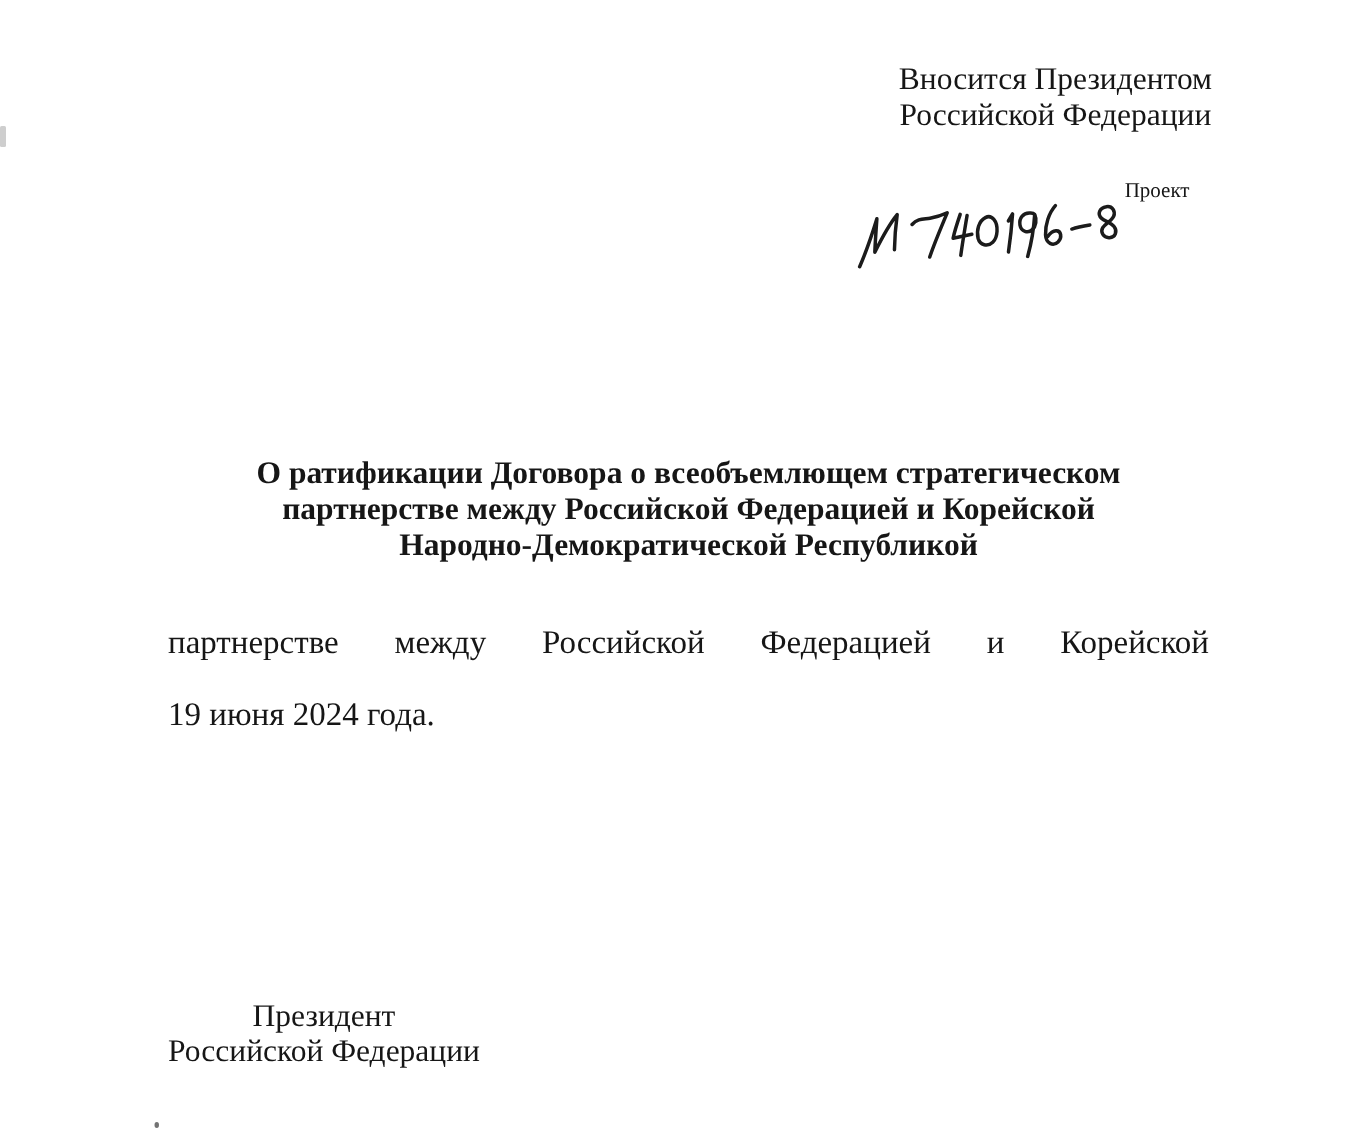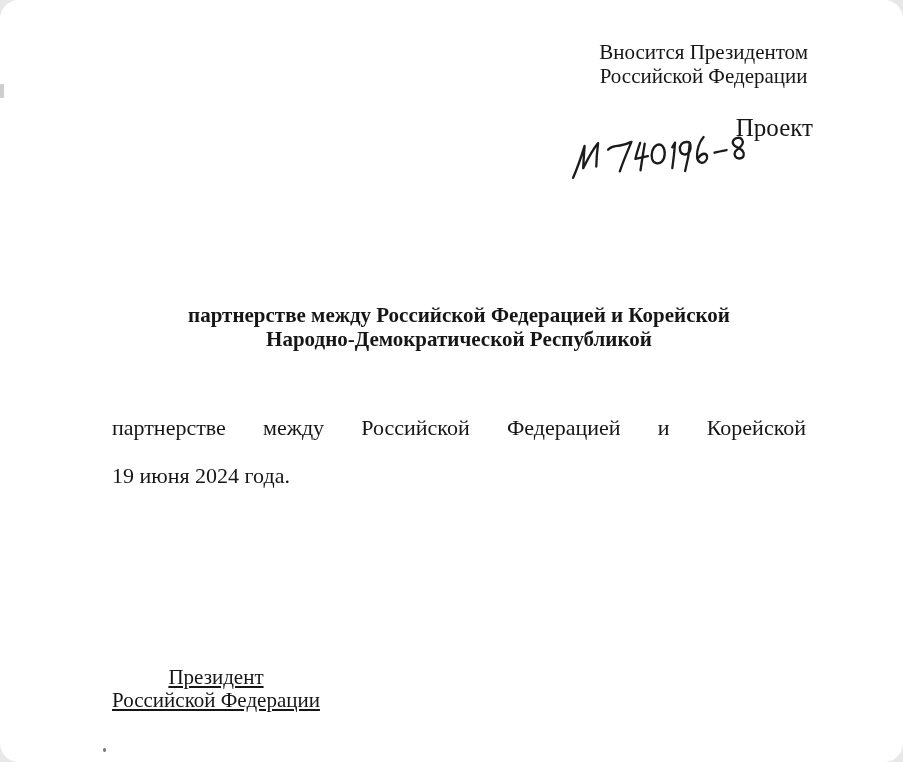--- a/index.html
+++ b/index.html
@@ -12,7 +12,6 @@
     font-family:"Liberation Serif","DejaVu Serif",serif;
     color:#161616;
     margin:0 auto;
-    border-radius:19px;
   }
   
   .submitted{

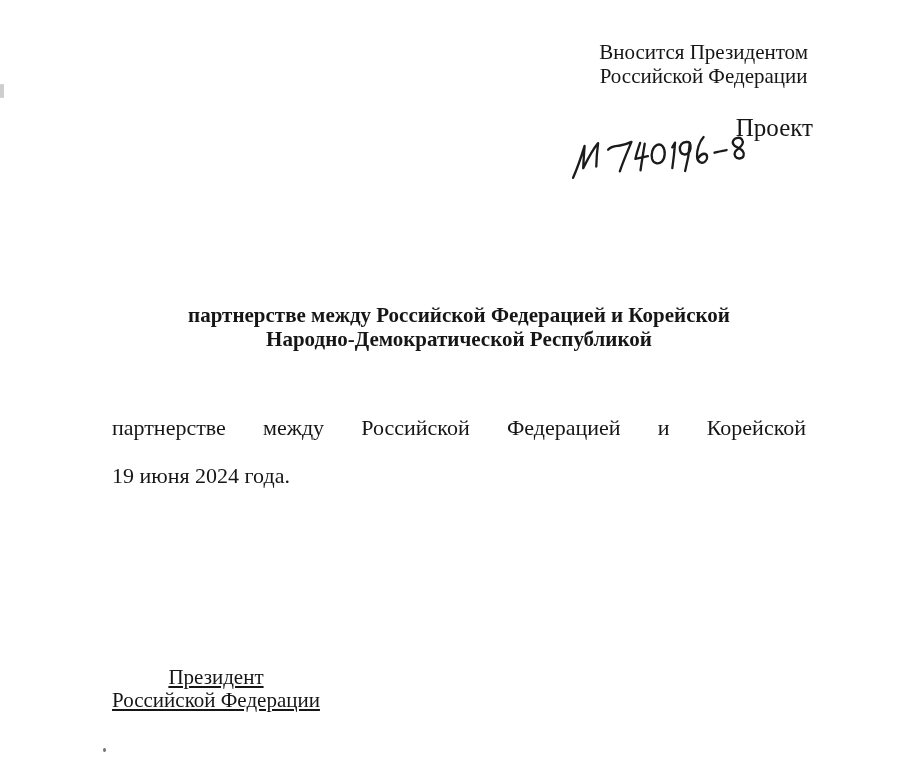--- a/index.html
+++ b/index.html
@@ -21,8 +21,8 @@
   }
   
   .draft{
-    position:absolute;top:116px;right:90px;
-    font-size:25px;line-height:24px;
+    position:absolute;top:116px;right:110px;
+    font-size:14px;line-height:24px;
   }
   
   .billnum{

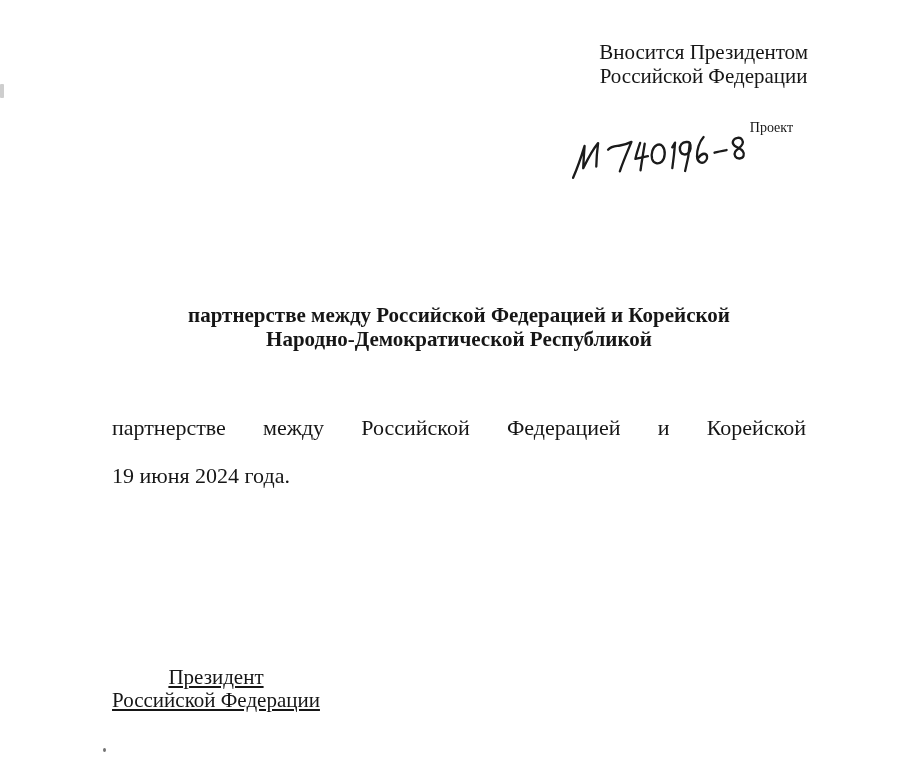--- a/index.html
+++ b/index.html
@@ -113,6 +113,7 @@
 
 
   <div class="law-title">
+    <div>О ратификации Договора о всеобъемлющем стратегическом</div>
     <div>партнерстве между Российской Федерацией и Корейской</div>
     <div>Народно-Демократической Республикой</div>
   </div>

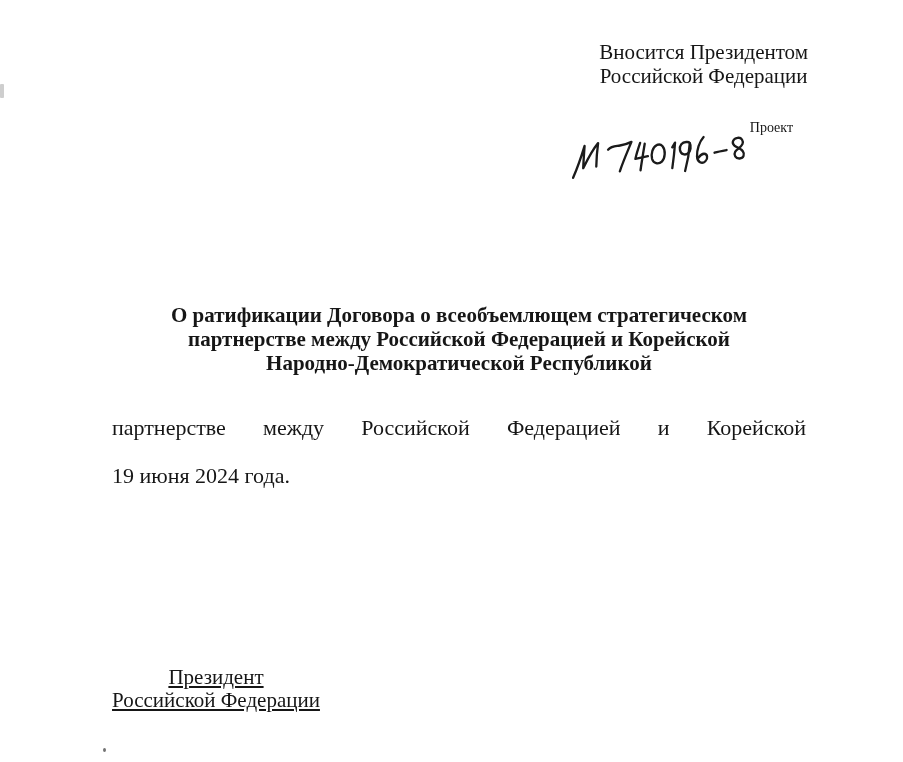--- a/index.html
+++ b/index.html
@@ -60,7 +60,6 @@
     position:absolute;top:666px;left:112px;width:208px;
     font-size:21px;line-height:23px;text-align:center;
     white-space:nowrap;
-    text-decoration:underline;
   }
   
   .smudge-left{

